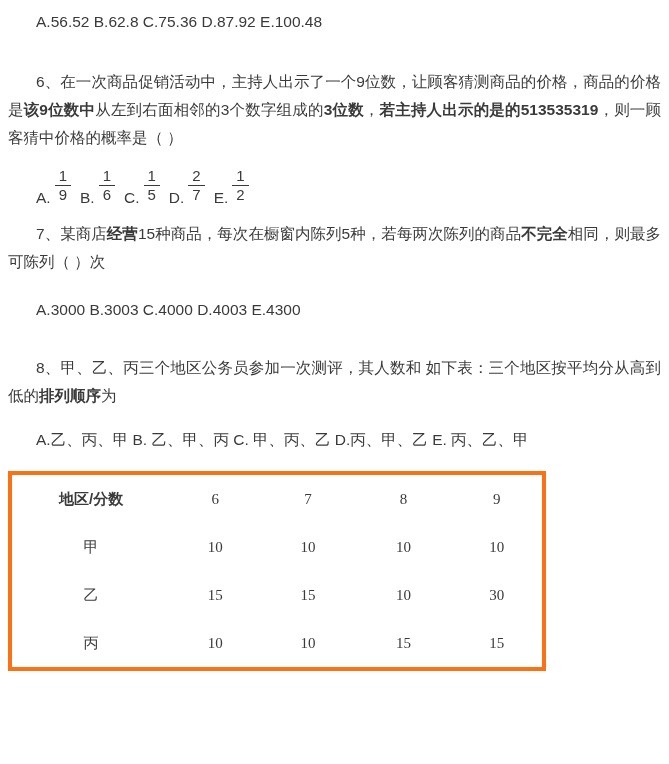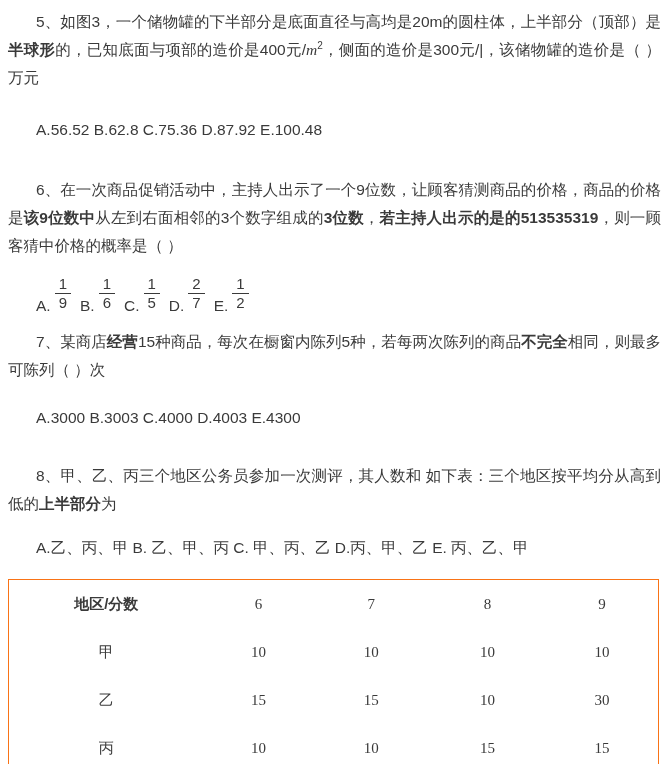--- a/index.html
+++ b/index.html
@@ -57,7 +57,6 @@
 
 <div class="doc">
 
-  <p class="para" id="q5p"><span class="r">5、如图3，一个储物罐的下半部分是底面直径与高均是20m的圆柱体，上半部分（顶部）是</span><span class="r b">半球形</span><span class="r">的，已知底面与项部的造价是400元/</span><span class="r mi">m</span><span class="r sup">2</span><span class="r">，侧面的造价是300元/|，该储物罐的造价是（  ）万元</span></p>
 
   <p class="para" id="q5o">A.56.52 B.62.8 C.75.36 D.87.92 E.100.48</p>
 

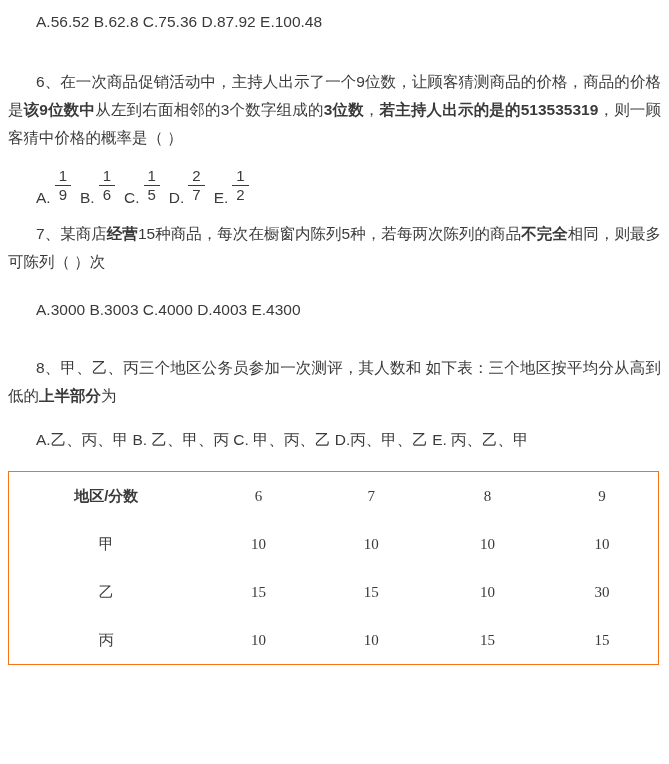--- a/index.html
+++ b/index.html
@@ -104,7 +104,7 @@
 
   <p class="para" id="q7o">A.3000 B.3003 C.4000 D.4003 E.4300</p>
 
-  <p class="para" id="q8p"><span class="r">8、甲、乙、丙三个地区公务员参加一次测评，其人数和 如下表：三个地区按平均分从高到低的</span><span class="r b">上半部分</span><span class="r">为</span></p>
+  <p class="para" id="q8p"><span class="r">8、甲、乙、丙三个地区公务员参加一次测评，其人数和 如下表：三个地区按平均分从高到低的</span><span class="r b">排列顺序</span><span class="r">为</span></p>
 
   <p class="para" id="q8o">A.乙、丙、甲 B. 乙、甲、丙 C. 甲、丙、乙 D.丙、甲、乙 E. 丙、乙、甲</p>
 

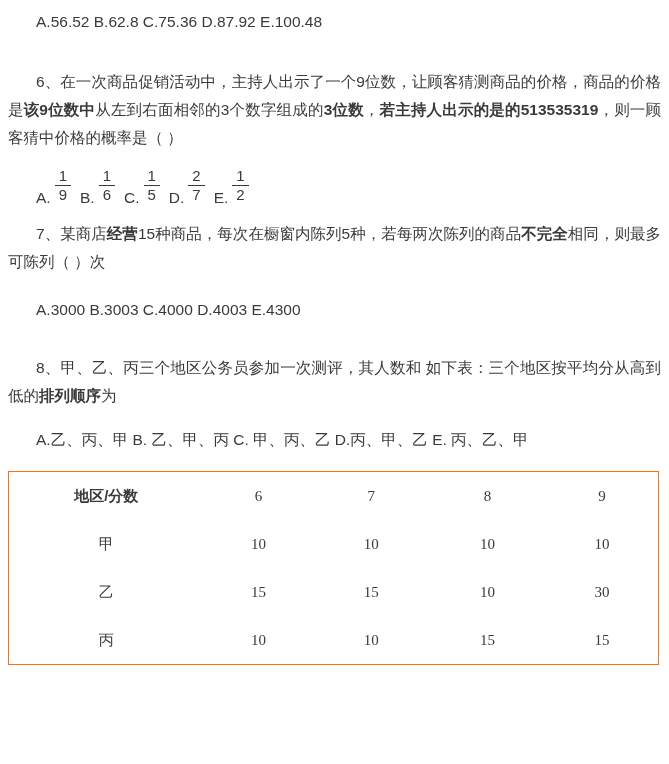--- a/index.html
+++ b/index.html
@@ -42,8 +42,8 @@
 
   
   table.score {
-    width: 651px; border-collapse: collapse; table-layout: fixed;
-    border: 1px solid #f97316;
+    width: 538px; border-collapse: collapse; table-layout: fixed;
+    border: 4px solid #f97316;
   }
   table.score td {
     height: 48px; text-align: center; vertical-align: middle;

